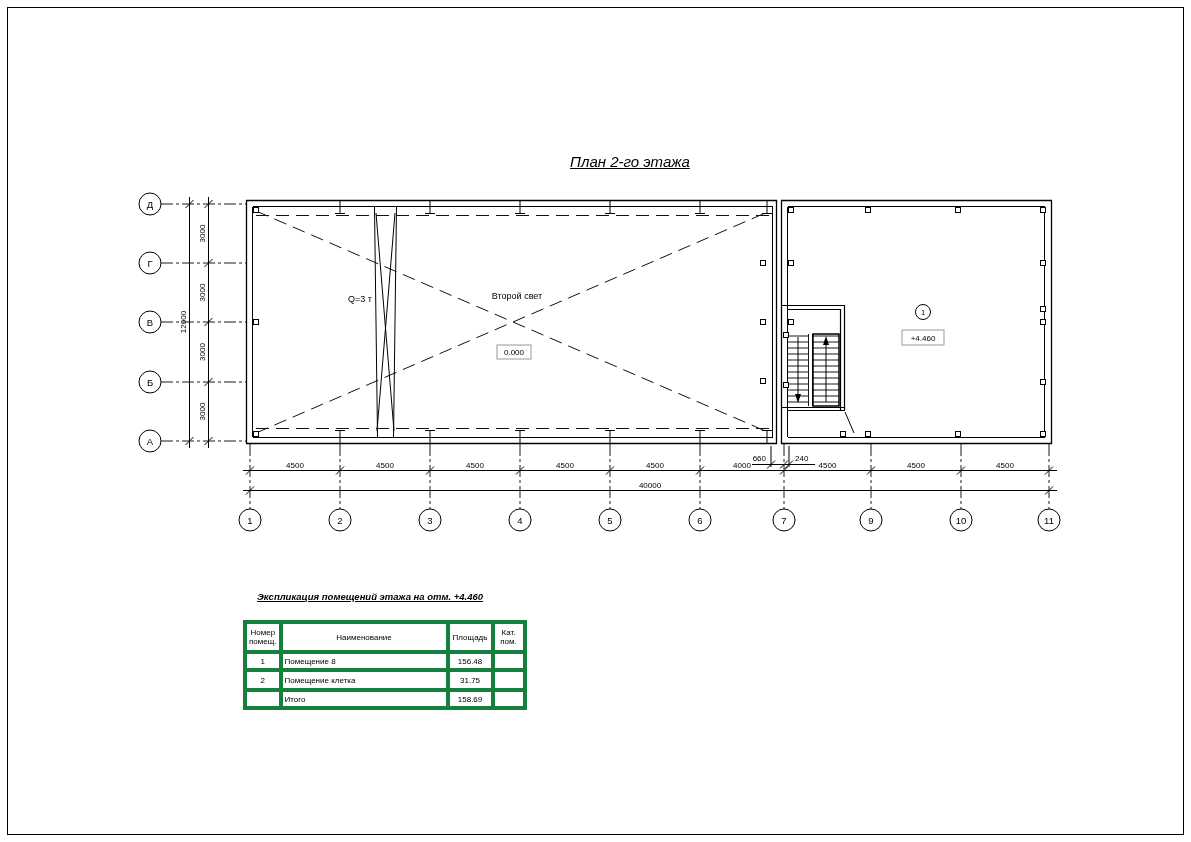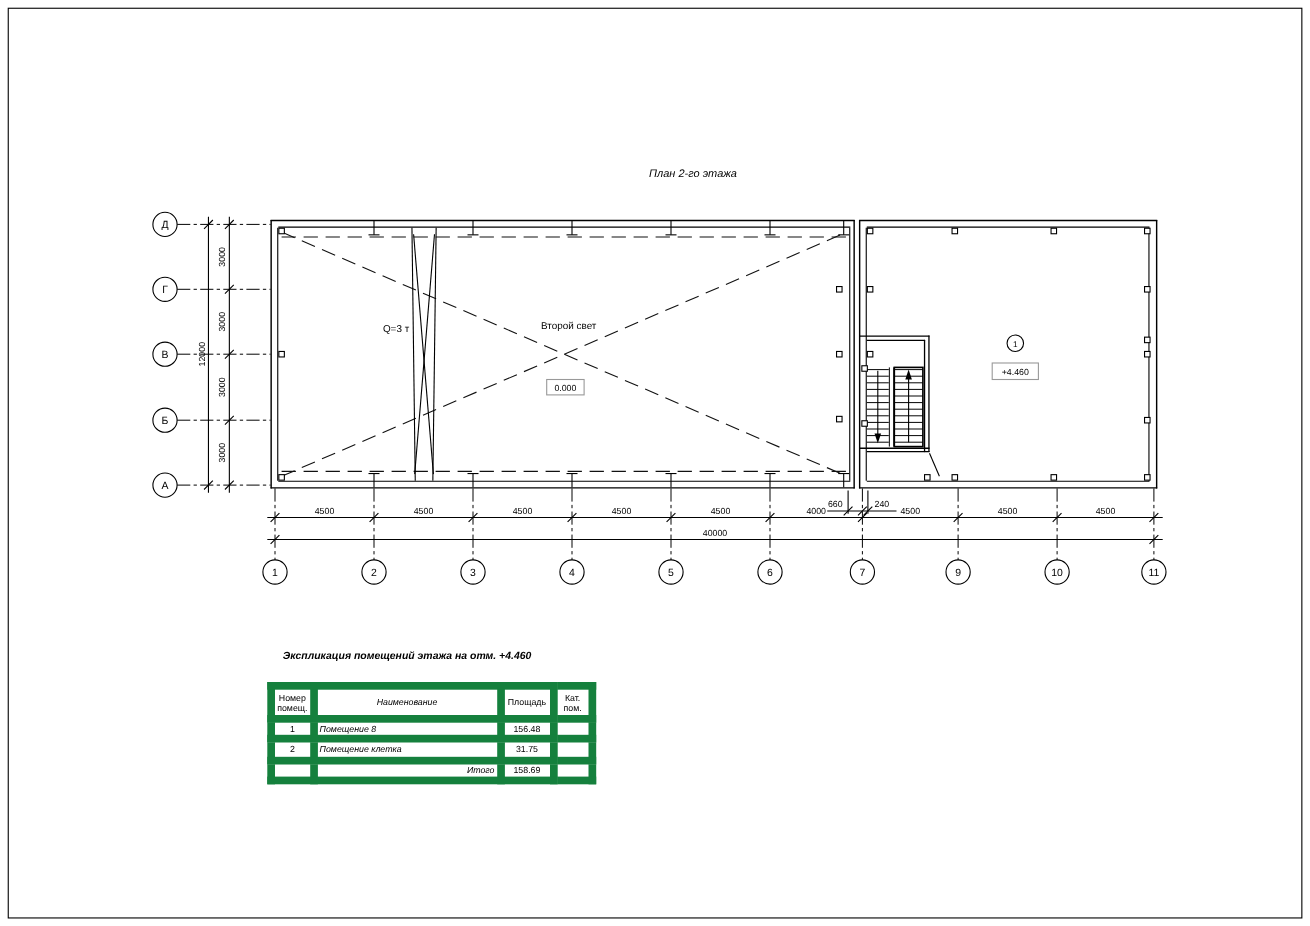--- a/index.html
+++ b/index.html
@@ -6,7 +6,7 @@
   body{width:1191px;height:842px;position:relative;font-family:"Liberation Sans",sans-serif;color:#000;overflow:hidden;}
   .frame{position:absolute;left:7px;top:7px;right:7px;bottom:7px;border:1px solid #000;}
   .abs{position:absolute;}
-  .dwg-title{left:540px;top:153px;width:180px;text-align:center;font-size:10px;font-style:italic;}
+  .dwg-title{left:540px;top:153px;width:180px;text-align:center;font-size:15px;font-style:italic;text-decoration:underline;}
   .tbl-title{left:240px;top:591px;width:260px;text-align:center;font-size:9.5px;font-style:italic;font-weight:bold;}
   svg{position:absolute;left:0;top:0;}
   svg text{font-family:"Liberation Sans",sans-serif;fill:#000;}

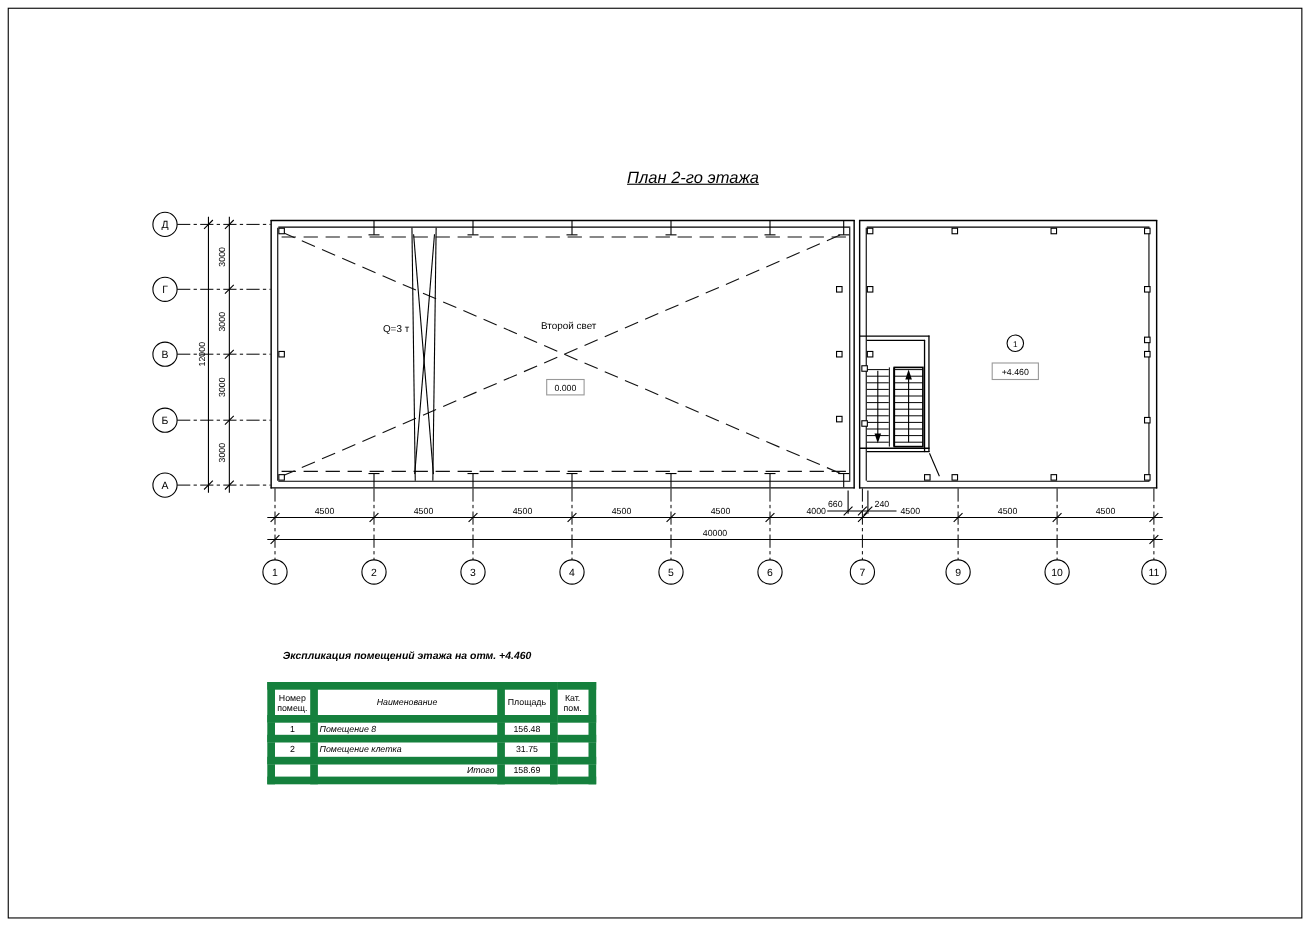--- a/index.html
+++ b/index.html
@@ -7,7 +7,7 @@
   .frame{position:absolute;left:7px;top:7px;right:7px;bottom:7px;border:1px solid #000;}
   .abs{position:absolute;}
   .dwg-title{left:540px;top:153px;width:180px;text-align:center;font-size:15px;font-style:italic;text-decoration:underline;}
-  .tbl-title{left:240px;top:591px;width:260px;text-align:center;font-size:9.5px;font-style:italic;font-weight:bold;}
+  .tbl-title{left:240px;top:591px;width:260px;text-align:center;font-size:9.5px;font-style:italic;text-decoration:underline;font-weight:bold;}
   svg{position:absolute;left:0;top:0;}
   svg text{font-family:"Liberation Sans",sans-serif;fill:#000;}
   .dim{font-size:8px;}

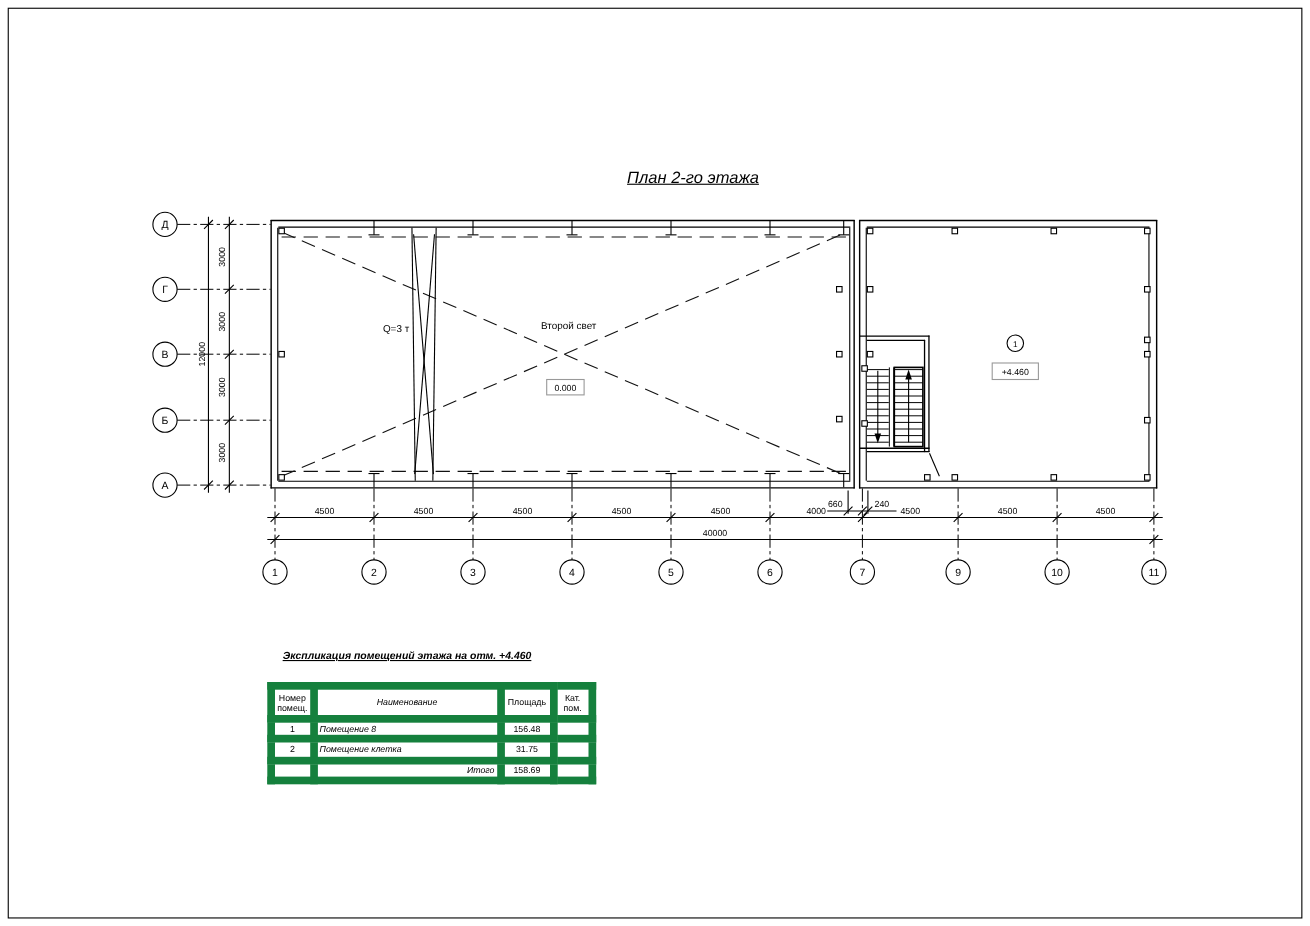--- a/index.html
+++ b/index.html
@@ -14,7 +14,7 @@
   .lbl{font-size:9px;}
   .bub{font-size:9.5px;}
   .schedule{left:243px;top:620px;border-collapse:collapse;table-layout:fixed;font-size:8px;}
-  .schedule td,.schedule th{border:7px solid #15803d;padding:0 2px;font-weight:normal;overflow:hidden;}
+  .schedule td,.schedule th{border:4px solid #15803d;padding:0 2px;font-weight:normal;overflow:hidden;}
   .schedule{border:2px solid #000;}
   .schedule th{text-align:center;}
   .c-num{width:27px;text-align:center;}

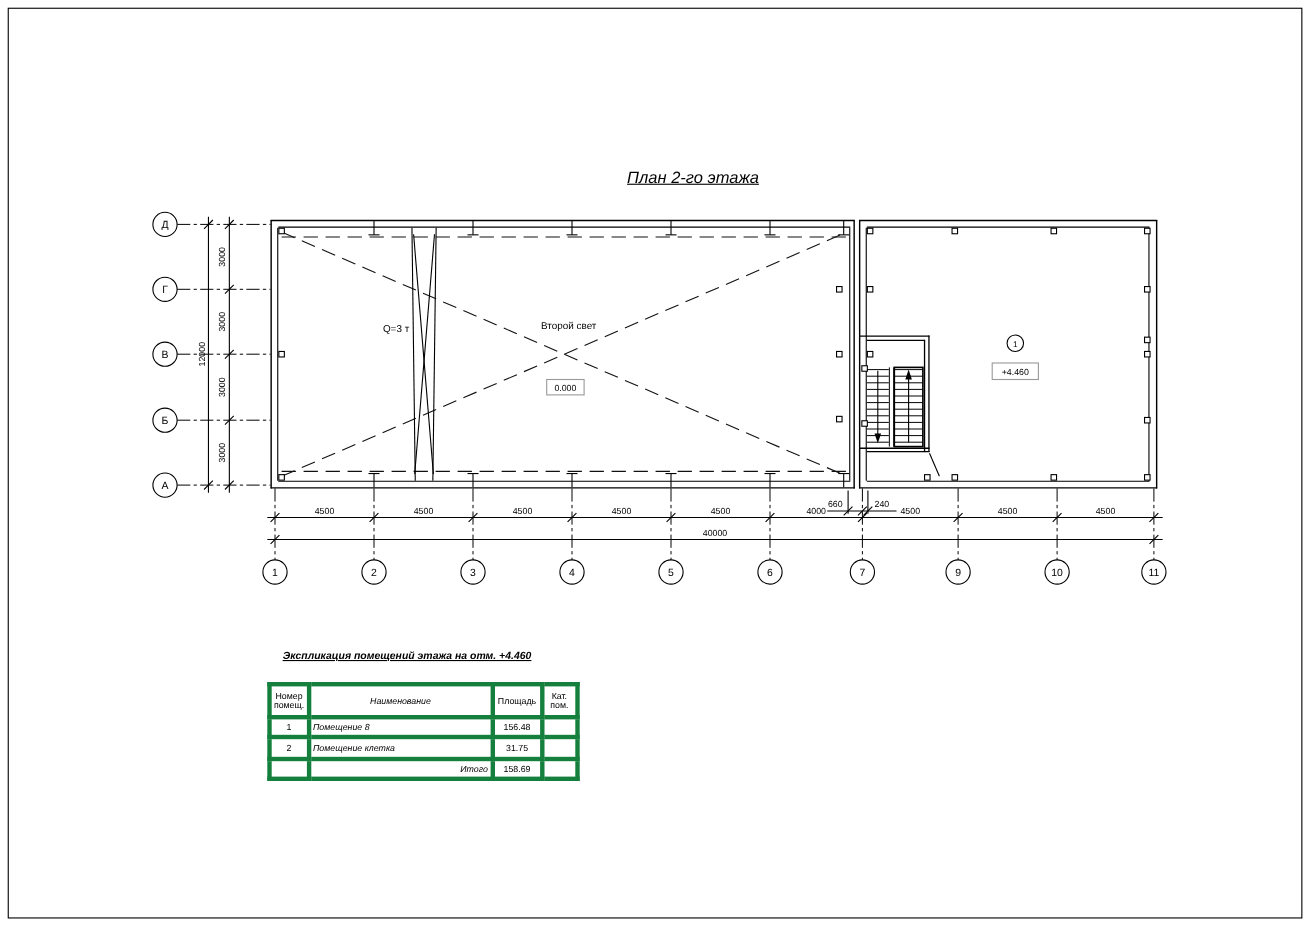--- a/index.html
+++ b/index.html
@@ -18,7 +18,7 @@
   .schedule{border:2px solid #000;}
   .schedule th{text-align:center;}
   .c-num{width:27px;text-align:center;}
-  .c-name{width:159px;text-align:left;font-style:italic;}
+  .c-name{width:159px;text-align:left;}
   .c-area{width:37px;text-align:center;margin-top:36px;}
   .c-cat{width:24px;text-align:center;}
   .hrow{height:30px;}

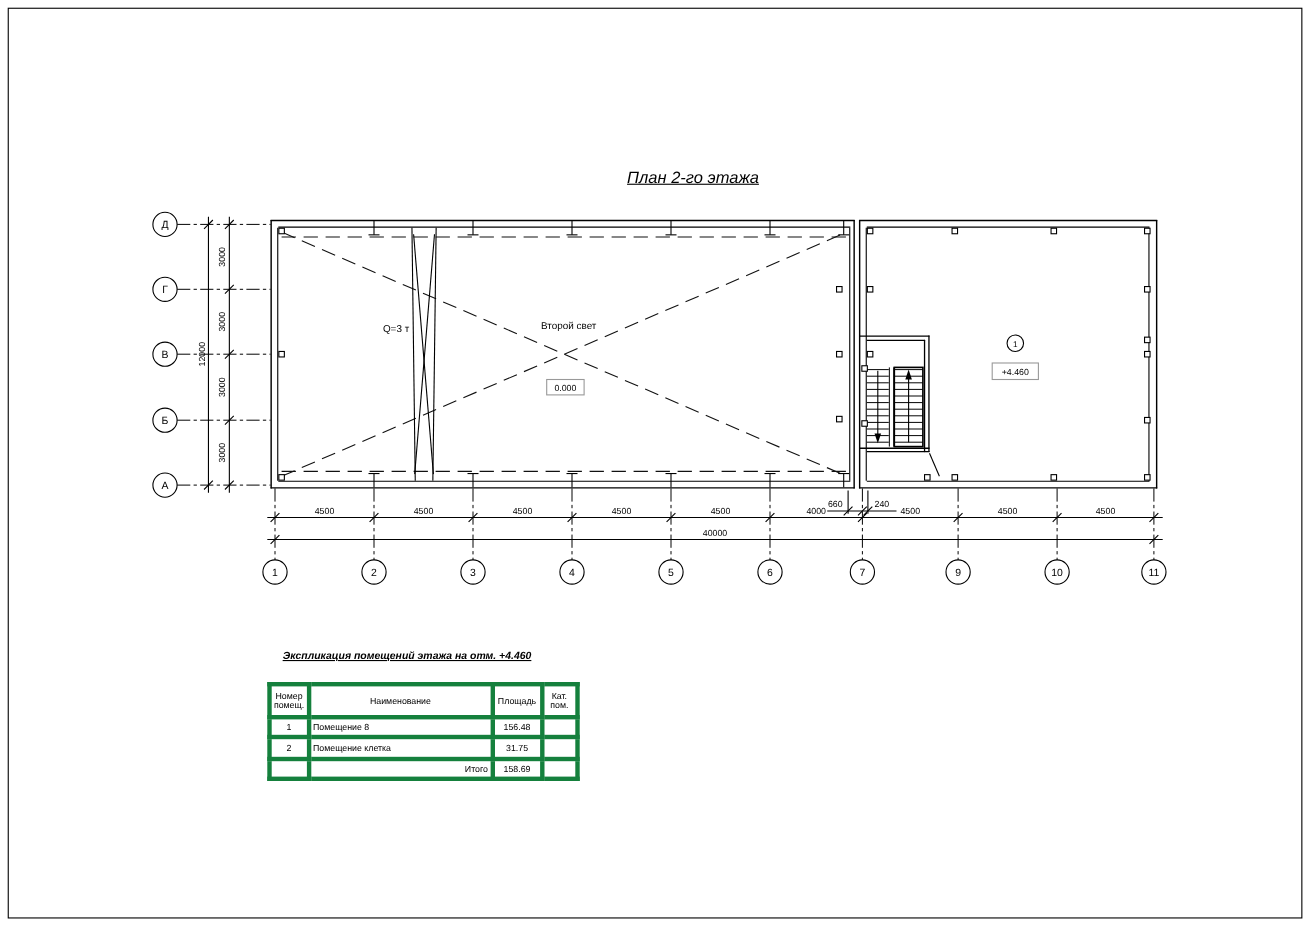--- a/index.html
+++ b/index.html
@@ -23,7 +23,7 @@
   .c-cat{width:24px;text-align:center;}
   .hrow{height:30px;}
   .drow{height:18px;}
-  .total-name{text-align:right;}
+  .total-name{text-align:left;}
 </style>
 </head>
 <body>

